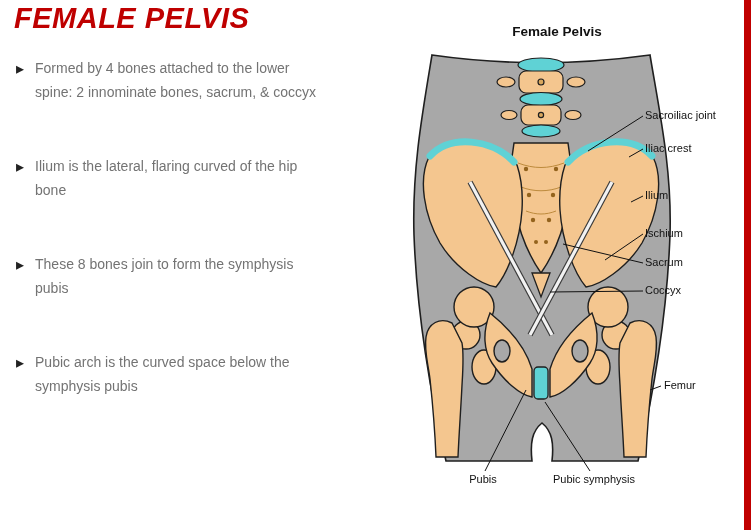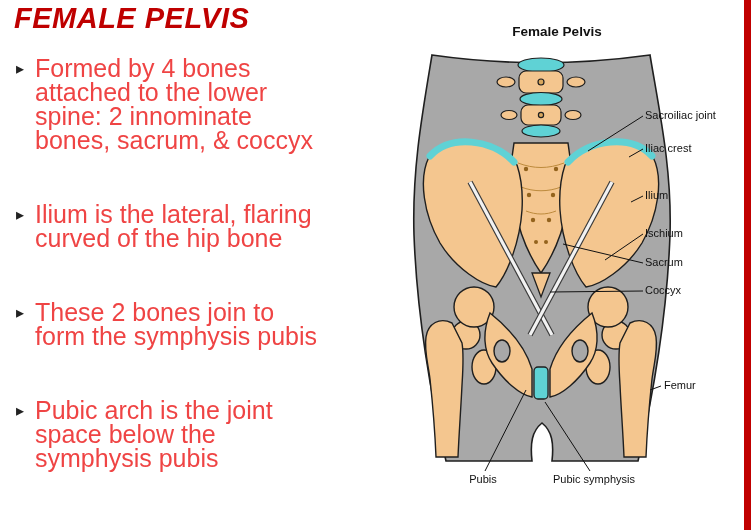--- a/index.html
+++ b/index.html
@@ -29,7 +29,7 @@
     transform:translateY(1px);
   }
   .bullet-text {
-    font-size:25px; line-height:24px; color:#ef4444; width:292px;
+    font-size:14px; line-height:24px; color:#737373; width:292px;
   }
   .diagram {
     position:absolute; left:402px; top:20px; width:345px; height:490px;

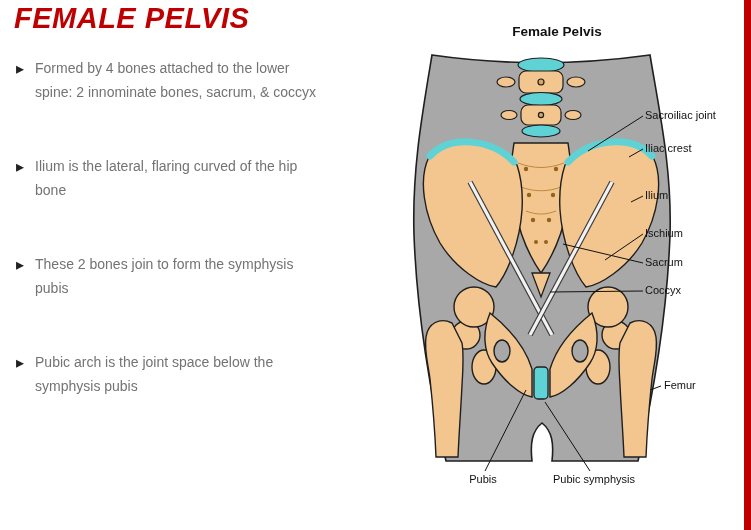--- a/index.html
+++ b/index.html
@@ -60,7 +60,7 @@
   </li>
   <li class="bullet">
     <span class="bullet-marker">▸</span>
-    <span class="bullet-text">These 2 bones join to form the symphysis pubis</span>
+    <span class="bullet-text">These 8 bones join to form the symphysis pubis</span>
   </li>
   <li class="bullet">
     <span class="bullet-marker">▸</span>

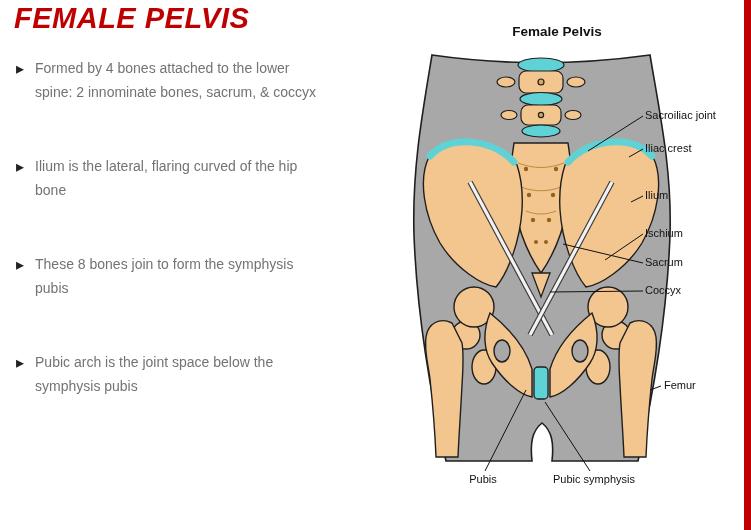--- a/index.html
+++ b/index.html
@@ -64,7 +64,7 @@
   </li>
   <li class="bullet">
     <span class="bullet-marker">▸</span>
-    <span class="bullet-text">Pubic arch is the joint space below the symphysis pubis</span>
+    <span class="bullet-text">Pubic arch is the curved space below the symphysis pubis</span>
   </li>
 </ul>
 

